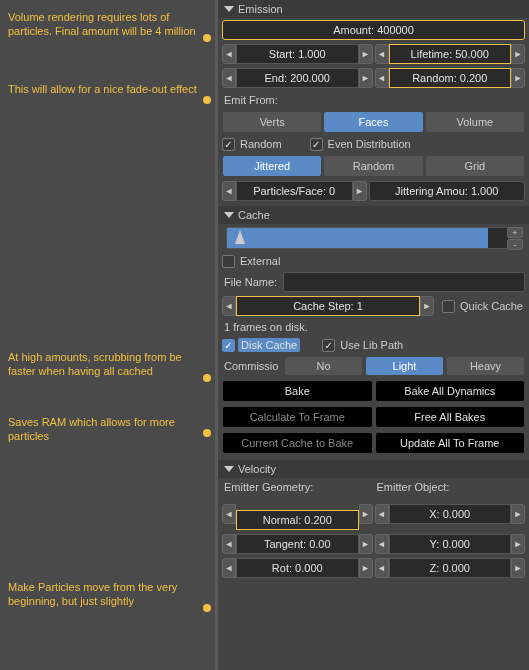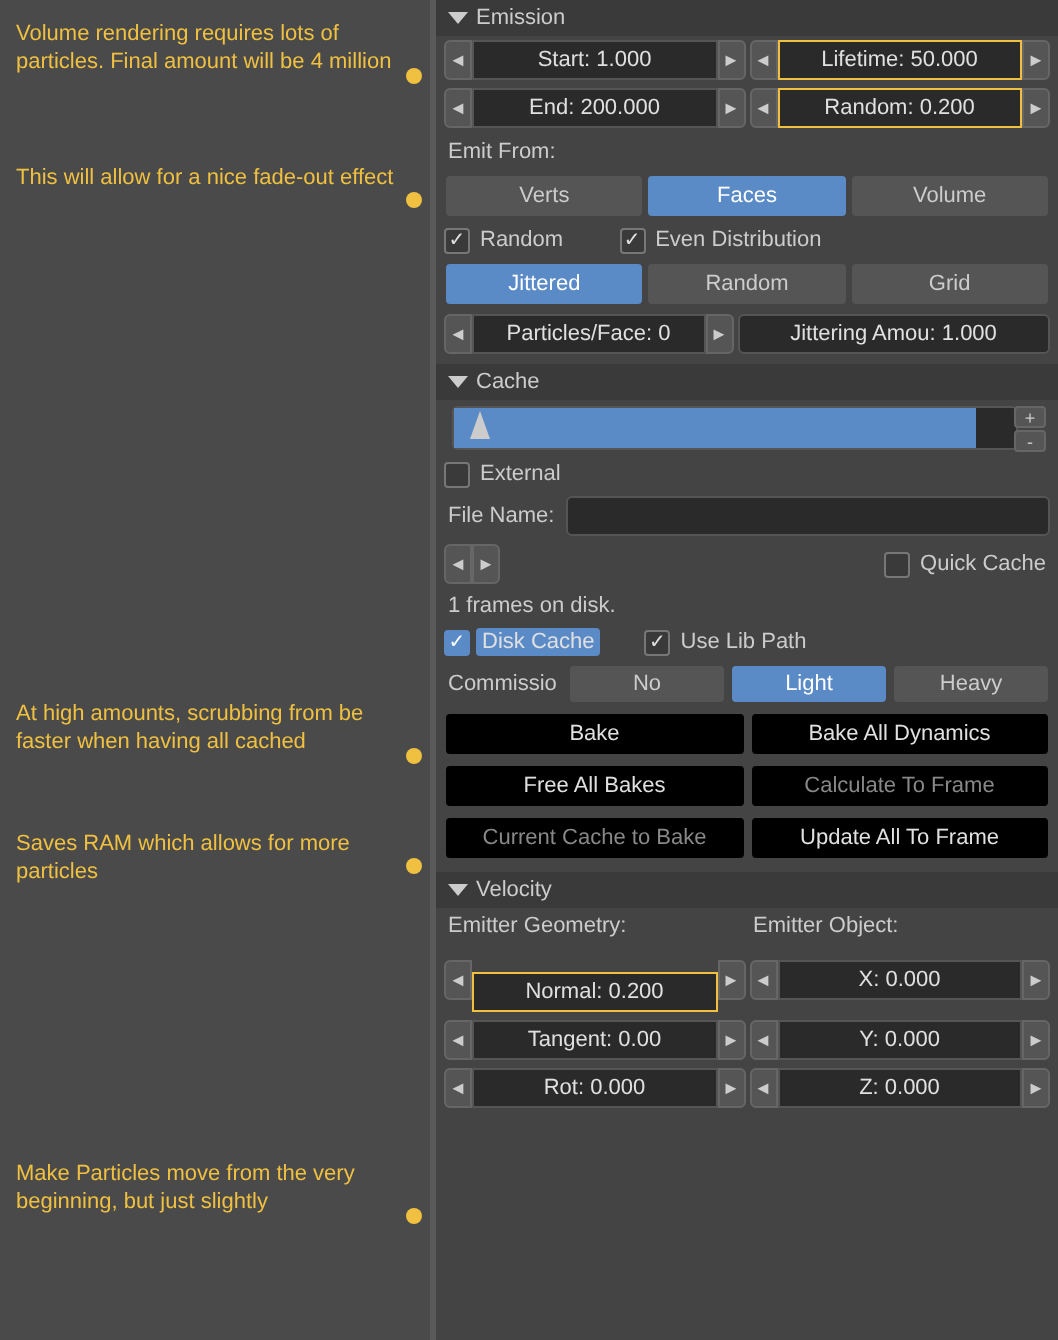--- a/index.html
+++ b/index.html
@@ -334,6 +334,11 @@
     <span>Emission</span>
   </div>
 
+  <div class="row">
+    <div class="field-box highlighted" style="width:100%;">
+      <span>Amount: 400000</span>
+    </div>
+  </div>
 
   <div class="row">
     <div class="field-with-arrows" style="flex:1;">

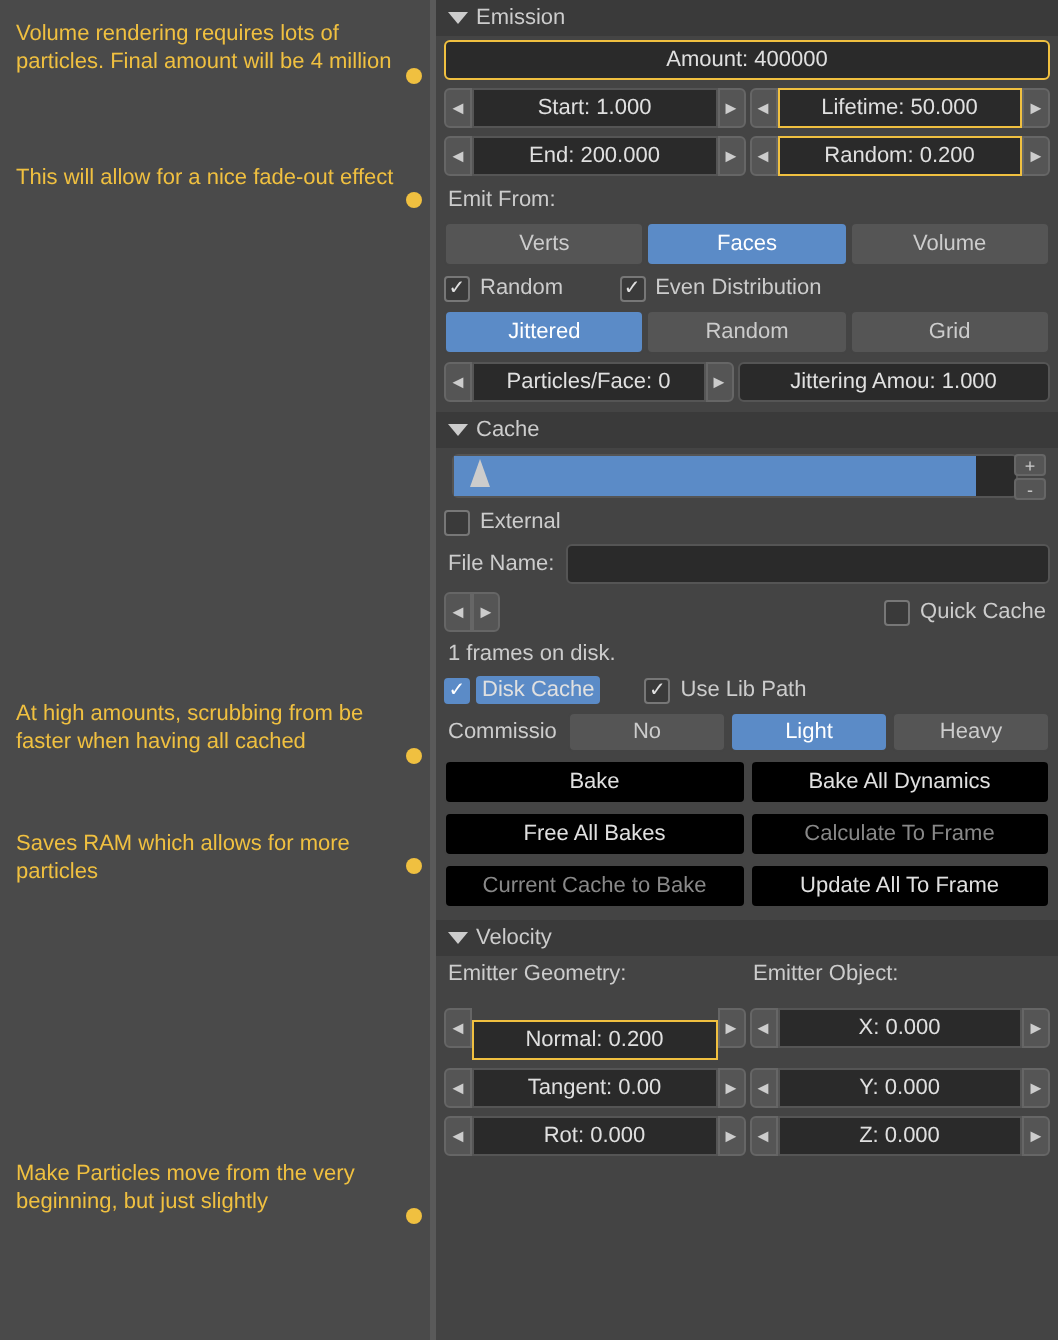--- a/index.html
+++ b/index.html
@@ -453,6 +453,9 @@
   <div class="row">
     <div class="field-with-arrows" style="flex:1;">
       <button class="btn-arrow-left">◄</button>
+      <div class="field-box highlighted" style="flex:1; border-radius:0;">
+        <span>Cache Step: 1</span>
+      </div>
       <button class="btn-arrow-right">►</button>
     </div>
     <div class="checkbox-item" style="margin-left:6px;">

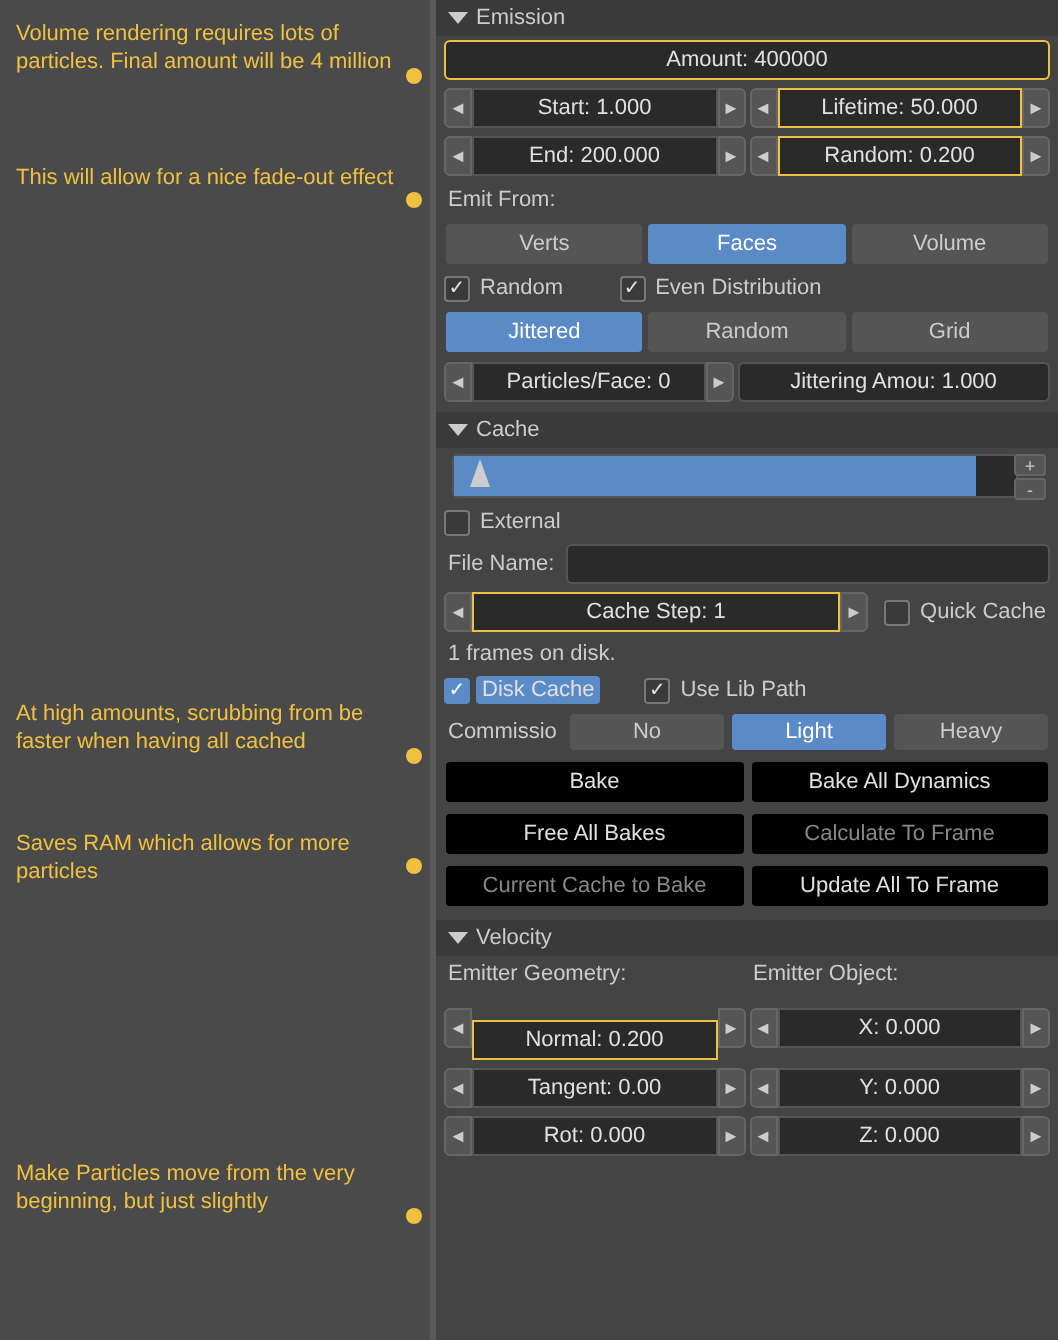--- a/index.html
+++ b/index.html
@@ -498,11 +498,11 @@
   </div>
 
   <div class="button-row">
+    <button class="action-btn disabled">
+      <span>Calculate To Frame</span>
+    </button>
     <button class="action-btn">
       <span>Free All Bakes</span>
-    </button>
-    <button class="action-btn disabled">
-      <span>Calculate To Frame</span>
     </button>
   </div>
 

